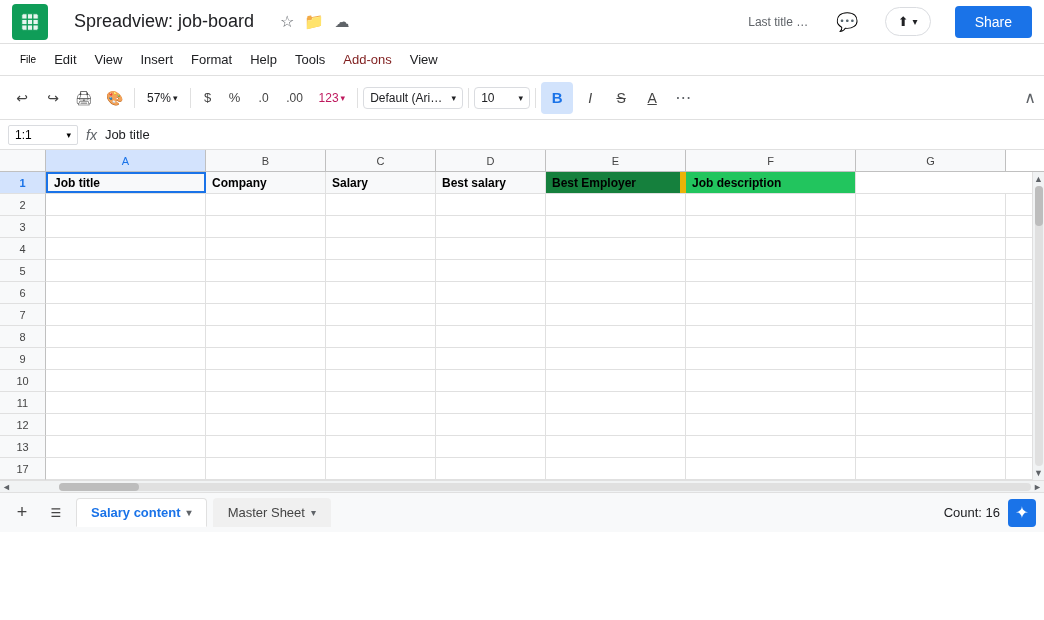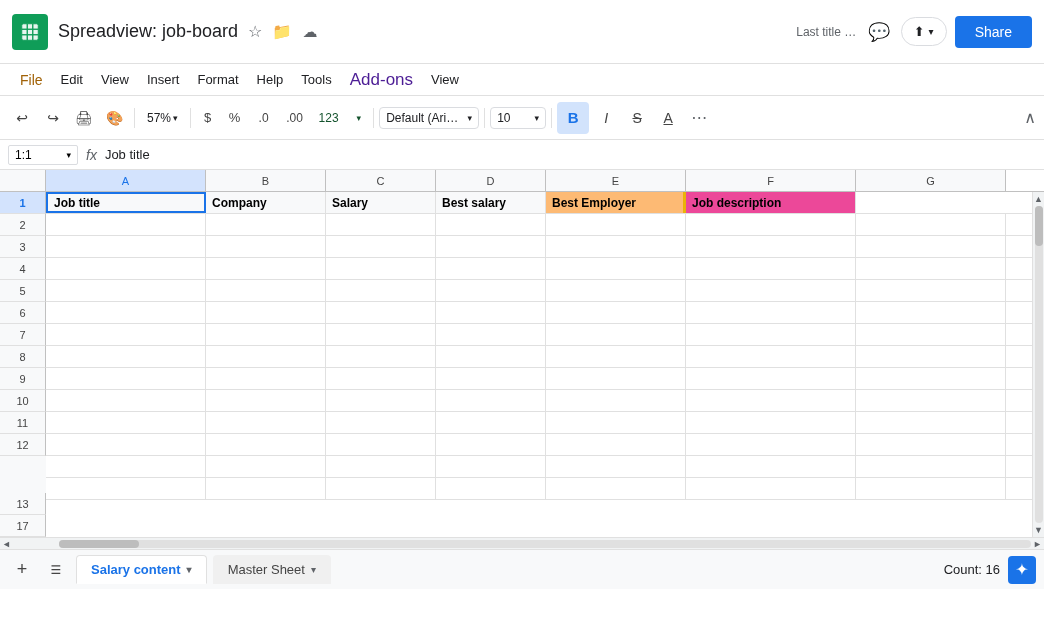--- a/index.html
+++ b/index.html
@@ -16,7 +16,7 @@
 </head>
 <body>
 
-<div style="display:flex; align-items:center; padding:6px 12px; height:64px; border-bottom:1px solid #e0e0e0; background:#fff;">
+<div style="display:flex; align-items:center; padding:6px 12px; height:44px; border-bottom:1px solid #e0e0e0; background:#fff;gap:16px;">
   <div style="width:36px;height:36px;background:#0f9d58;border-radius:4px;display:flex;align-items:center;justify-content:center;margin-right:10px;flex-shrink:0;">
     <svg viewBox="0 0 24 24" width="22" height="22" fill="white">
       <rect x="3" y="3" width="18" height="18" rx="2" fill="white" opacity="0.9"></rect>

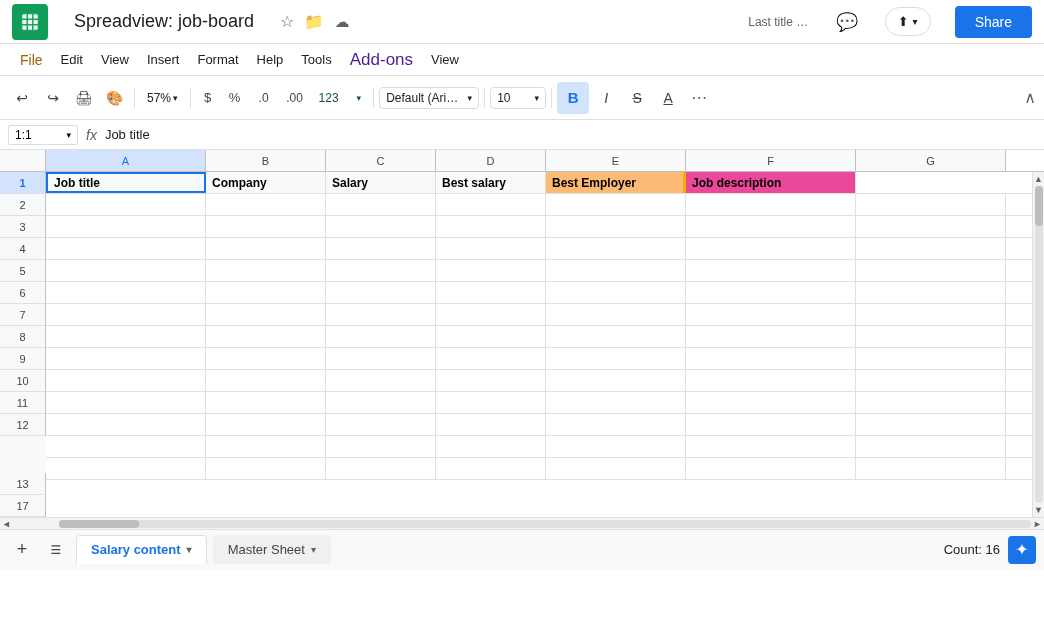--- a/index.html
+++ b/index.html
@@ -44,7 +44,7 @@
 </div>
 
 <div style="display:flex;align-items:center;padding:2px 12px;height:32px;border-bottom:1px solid #e0e0e0;background:#fff;gap:2px;">
-  <span style="padding:4px 8px;cursor:pointer;border-radius:4px;color:#a16207;font-size:14px;text-align:center;">File</span>
+  <span style="padding:4px 8px;cursor:pointer;border-radius:4px;color:#000000;font-size:10px;text-align:center;">File</span>
   <span style="padding:4px 8px;cursor:pointer;border-radius:4px;color:#202124;font-size:13px;">Edit</span>
   <span style="padding:4px 8px;cursor:pointer;border-radius:4px;color:#202124;font-size:13px;">View</span>
   <span style="padding:4px 8px;cursor:pointer;border-radius:4px;color:#202124;font-size:13px;">Insert</span>

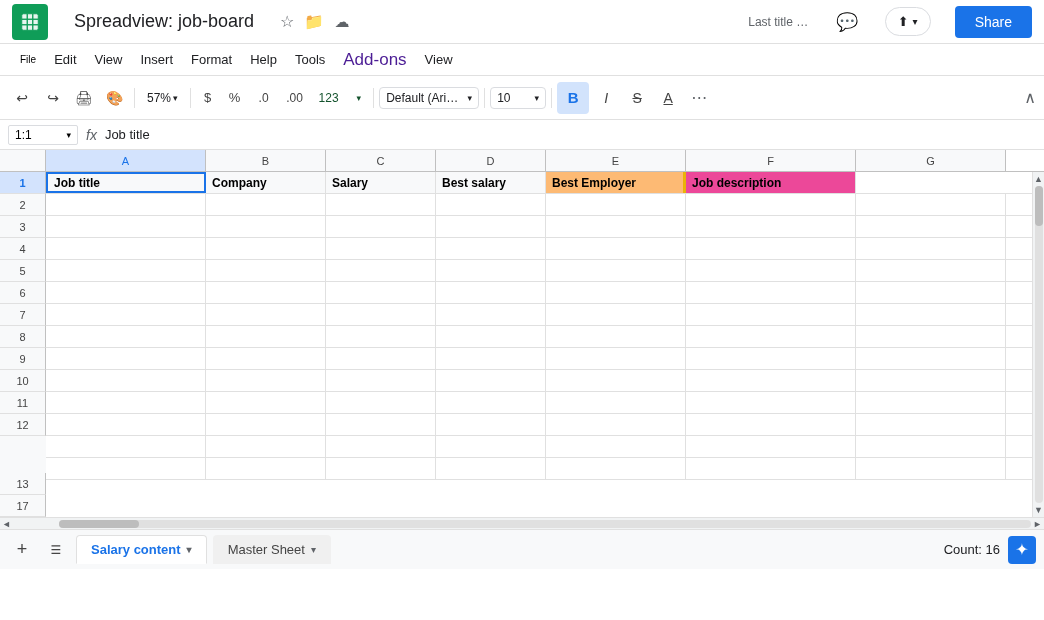--- a/index.html
+++ b/index.html
@@ -51,7 +51,7 @@
   <span style="padding:4px 8px;cursor:pointer;border-radius:4px;color:#202124;font-size:13px;">Format</span>
   <span style="padding:4px 8px;cursor:pointer;border-radius:4px;color:#202124;font-size:13px;">Help</span>
   <span style="padding:4px 8px;cursor:pointer;border-radius:4px;color:#202124;font-size:13px;">Tools</span>
-  <span style="padding:4px 8px;cursor:pointer;border-radius:4px;color:#4c1d95;font-size:17px;">Add-ons</span>
+  <span style="padding:4px 8px;cursor:pointer;border-radius:4px;color:#7f1d1d;font-size:13px;">Add-ons</span>
   <span style="padding:4px 8px;cursor:pointer;border-radius:4px;color:#202124;font-size:13px;">View</span>
 </div>
 

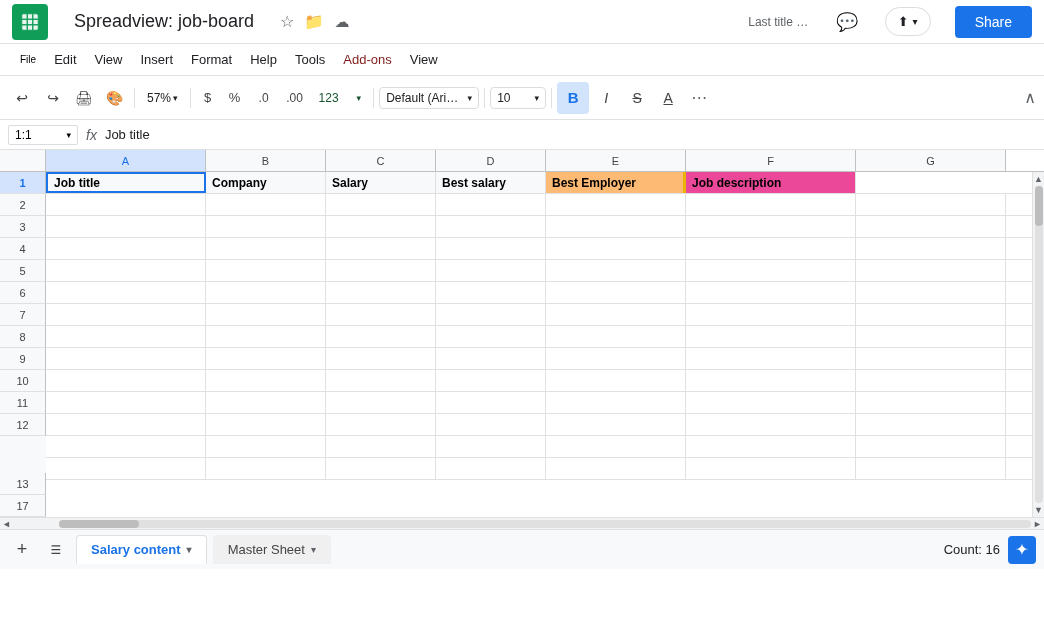--- a/index.html
+++ b/index.html
@@ -70,7 +70,7 @@
   <button style="width:24px;height:28px;display:flex;align-items:center;justify-content:center;cursor:pointer;border-radius:4px;color:#444;font-size:13px;border:none;background:none;">%</button>
   <button style="width:28px;height:28px;display:flex;align-items:center;justify-content:center;cursor:pointer;border-radius:4px;color:#444;font-size:12px;border:none;background:none;">.0</button>
   <button style="width:28px;height:28px;display:flex;align-items:center;justify-content:center;cursor:pointer;border-radius:4px;color:#444;font-size:12px;border:none;background:none;">.00</button>
-  <div style="border:1px solid transparent;border-radius:4px;padding:2px 6px;cursor:pointer;font-size:12px;color:#14532d;background:none;display:flex;align-items:center;gap:18px;">
+  <div style="border:1px solid transparent;border-radius:4px;padding:2px 6px;cursor:pointer;font-size:12px;color:#be185d;background:none;display:flex;align-items:center;gap:2px;">
     <span>123</span>
     <span style="font-size:9px;">▾</span>
   </div>

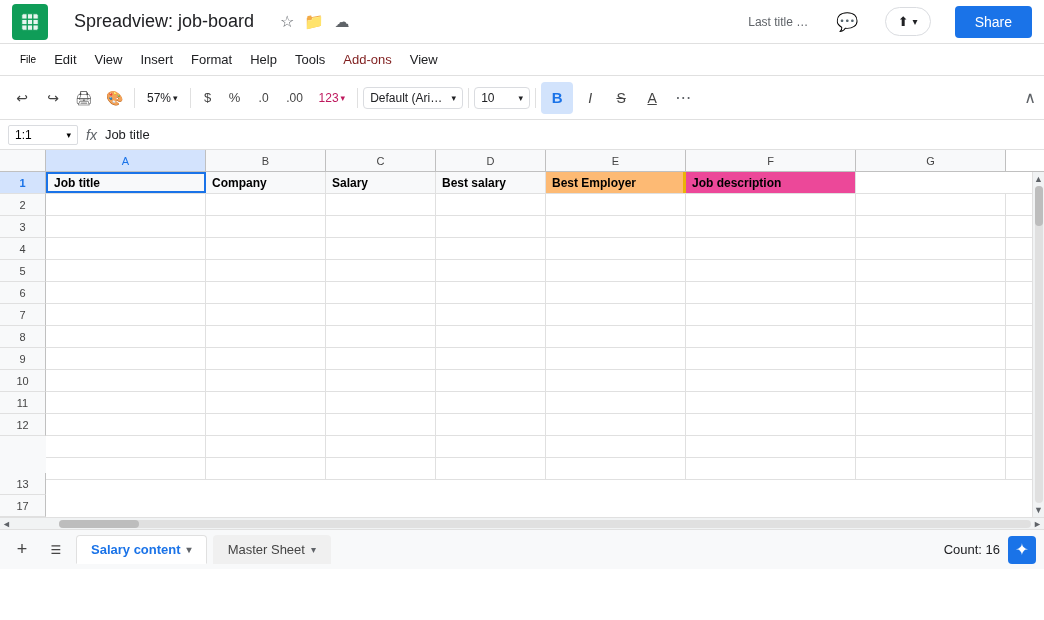--- a/index.html
+++ b/index.html
@@ -143,7 +143,7 @@
         <div style="width:120px;min-width:120px;border-right:1px solid #e0e0e0;padding:2px 6px;font-size:12px;background:#f8f9fa;font-weight:bold;display:flex;align-items:center;cursor:cell;">Company</div>
         <div style="width:110px;min-width:110px;border-right:1px solid #e0e0e0;padding:2px 6px;font-size:12px;background:#f8f9fa;font-weight:bold;display:flex;align-items:center;cursor:cell;">Salary</div>
         <div style="width:110px;min-width:110px;border-right:1px solid #e0e0e0;padding:2px 6px;font-size:12px;background:#f8f9fa;font-weight:bold;display:flex;align-items:center;cursor:cell;">Best salary</div>
-        <div style="width:140px;min-width:140px;border-right:3px solid #eab308;padding:2px 6px;font-size:12px;background:#fdba74;font-weight:bold;display:flex;align-items:center;cursor:cell;">Best Employer</div>
+        <div style="width:140px;min-width:140px;border-right:6px solid #eab308;padding:2px 6px;font-size:12px;background:#15803d;font-weight:bold;display:flex;align-items:center;cursor:cell;">Best Employer</div>
         <div style="width:170px;min-width:170px;border-right:1px solid #e0e0e0;padding:2px 6px;font-size:12px;background:#ec4899;font-weight:bold;display:flex;align-items:center;cursor:cell;">Job description</div>
       </div>
 

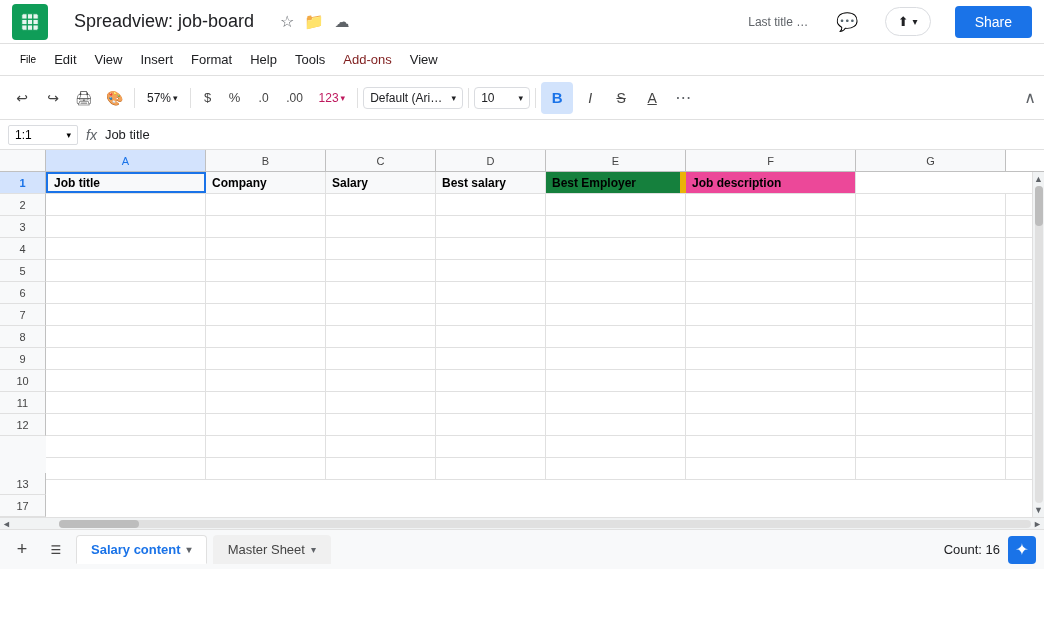--- a/index.html
+++ b/index.html
@@ -144,7 +144,7 @@
         <div style="width:110px;min-width:110px;border-right:1px solid #e0e0e0;padding:2px 6px;font-size:12px;background:#f8f9fa;font-weight:bold;display:flex;align-items:center;cursor:cell;">Salary</div>
         <div style="width:110px;min-width:110px;border-right:1px solid #e0e0e0;padding:2px 6px;font-size:12px;background:#f8f9fa;font-weight:bold;display:flex;align-items:center;cursor:cell;">Best salary</div>
         <div style="width:140px;min-width:140px;border-right:6px solid #eab308;padding:2px 6px;font-size:12px;background:#15803d;font-weight:bold;display:flex;align-items:center;cursor:cell;">Best Employer</div>
-        <div style="width:170px;min-width:170px;border-right:1px solid #e0e0e0;padding:2px 6px;font-size:12px;background:#ec4899;font-weight:bold;display:flex;align-items:center;cursor:cell;">Job description</div>
+        <div style="width:170px;min-width:170px;border-right:1px solid #e0e0e0;padding:2px 6px;font-size:12px;background:#22c55e;font-weight:bold;display:flex;align-items:center;cursor:cell;">Job description</div>
       </div>
 
       <div id="empty-rows">

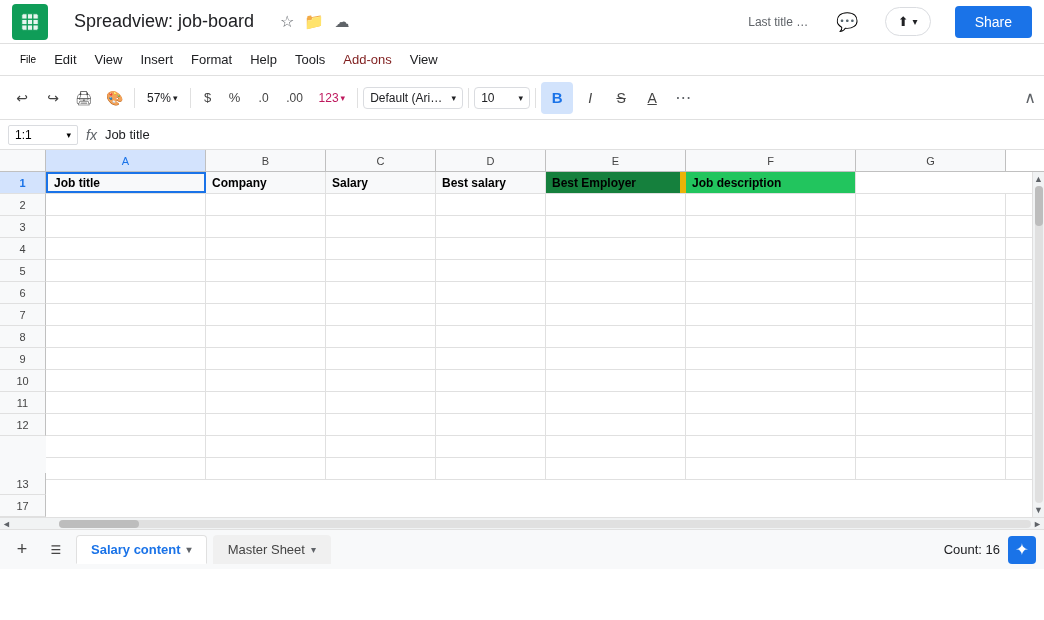--- a/index.html
+++ b/index.html
@@ -132,7 +132,7 @@
       <div style="height:22px;display:flex;align-items:center;justify-content:center;font-size:11px;color:#444;border-bottom:1px solid #e0e0e0;border-right:1px solid #c0c0c0;cursor:pointer;">10</div>
       <div style="height:22px;display:flex;align-items:center;justify-content:center;font-size:11px;color:#444;border-bottom:1px solid #e0e0e0;border-right:1px solid #c0c0c0;cursor:pointer;">11</div>
       <div style="height:22px;display:flex;align-items:center;justify-content:center;font-size:11px;color:#444;border-bottom:1px solid #e0e0e0;border-right:1px solid #c0c0c0;cursor:pointer;">12</div>
-      <div style="height:22px;display:flex;align-items:center;justify-content:center;font-size:11px;color:#444;border-bottom:1px solid #e0e0e0;border-right:1px solid #c0c0c0;cursor:pointer;margin-top:37px;">13</div>
+      <div style="height:22px;display:flex;align-items:center;justify-content:center;font-size:11px;color:#444;border-bottom:1px solid #e0e0e0;border-right:1px solid #c0c0c0;cursor:pointer;">13</div>
       <div style="height:22px;display:flex;align-items:center;justify-content:center;font-size:11px;color:#444;border-bottom:1px solid #e0e0e0;border-right:1px solid #c0c0c0;cursor:pointer;">17</div>
     </div>
 

